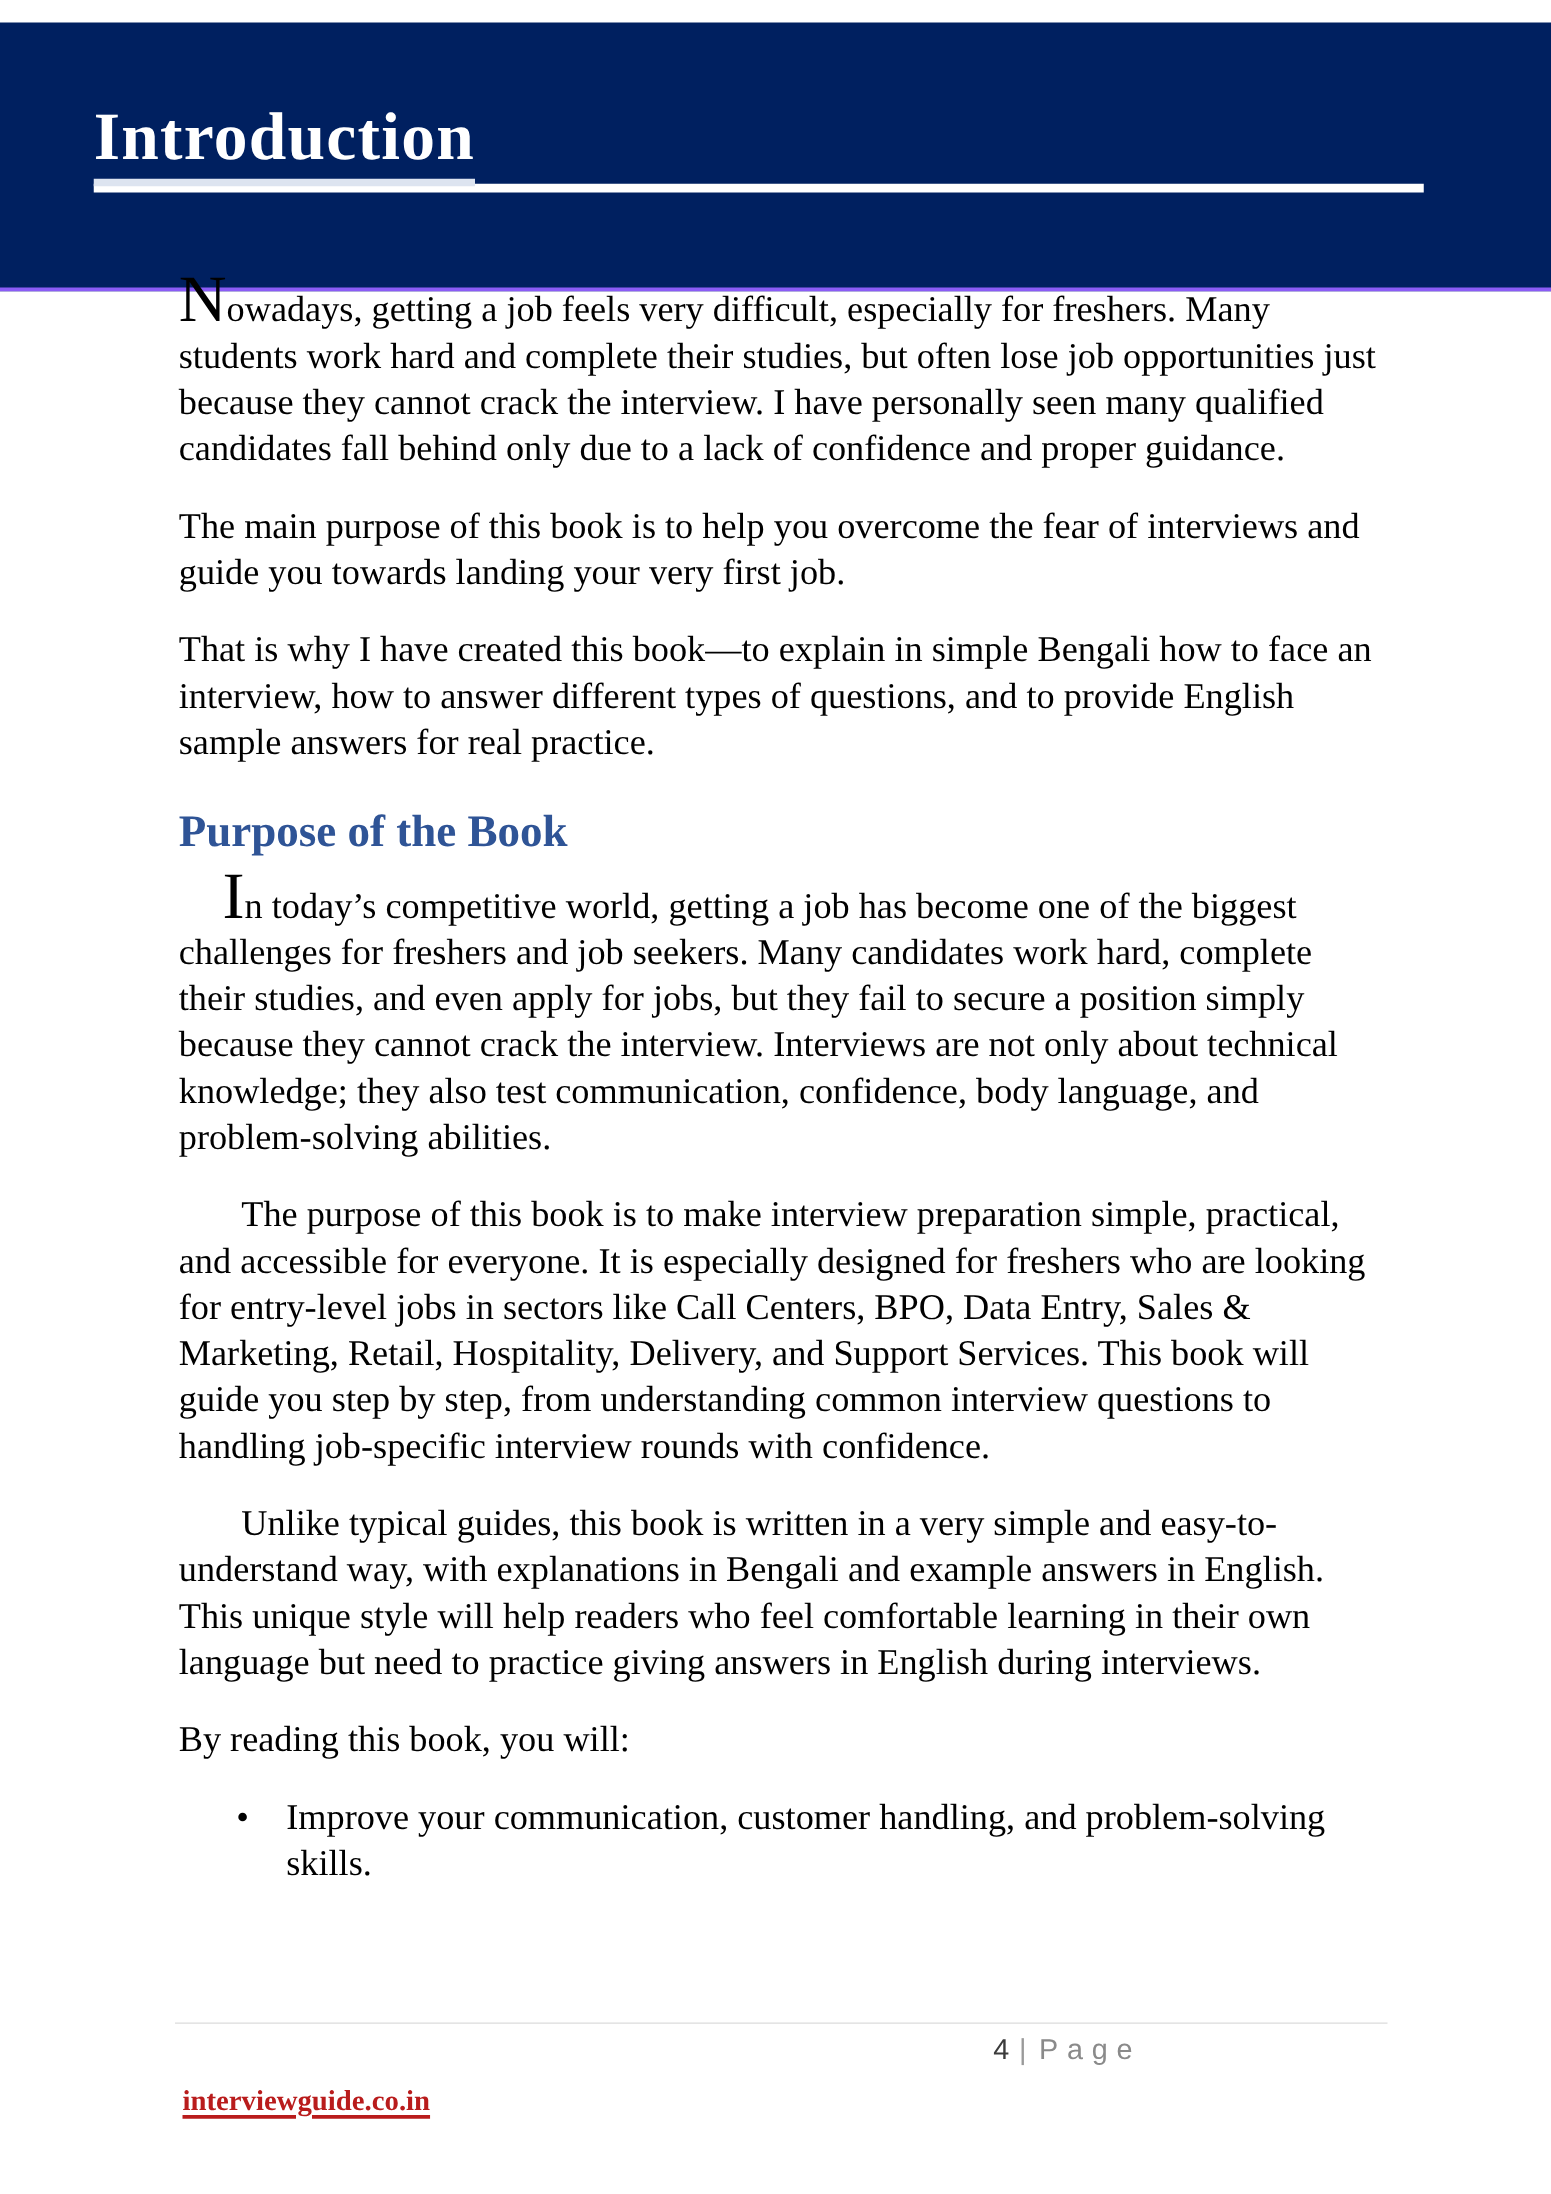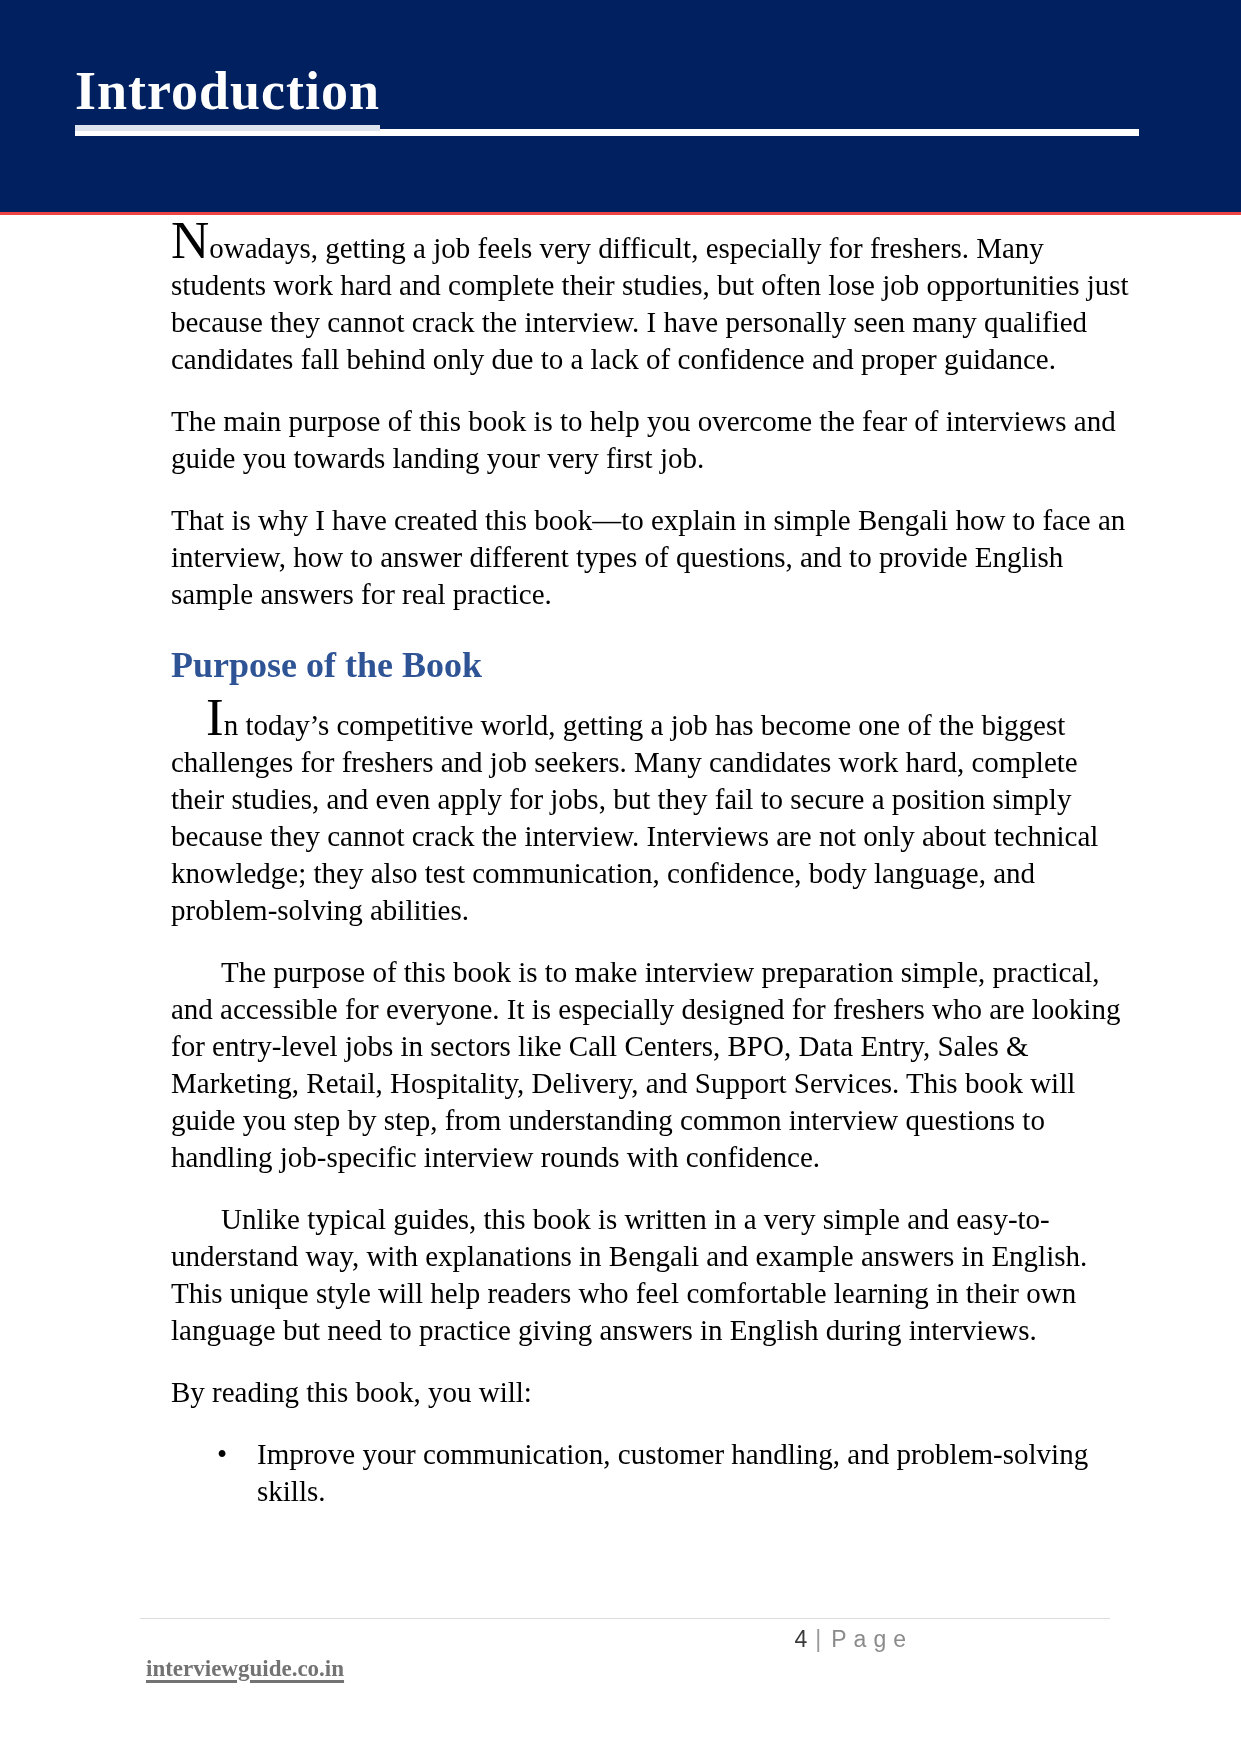--- a/index.html
+++ b/index.html
@@ -20,12 +20,12 @@
   
   .banner {
     position: absolute;
-    top: 0;
+    top: 18px;
     left: 0;
     width: 100%;
     height: 212px;
     background: var(--banner-bg, #002060);
-    border-bottom: 3px solid #ef4444;
+    border-bottom: 3px solid #8b5cf6;
   }
   .banner-title-wrap {
     position: absolute;

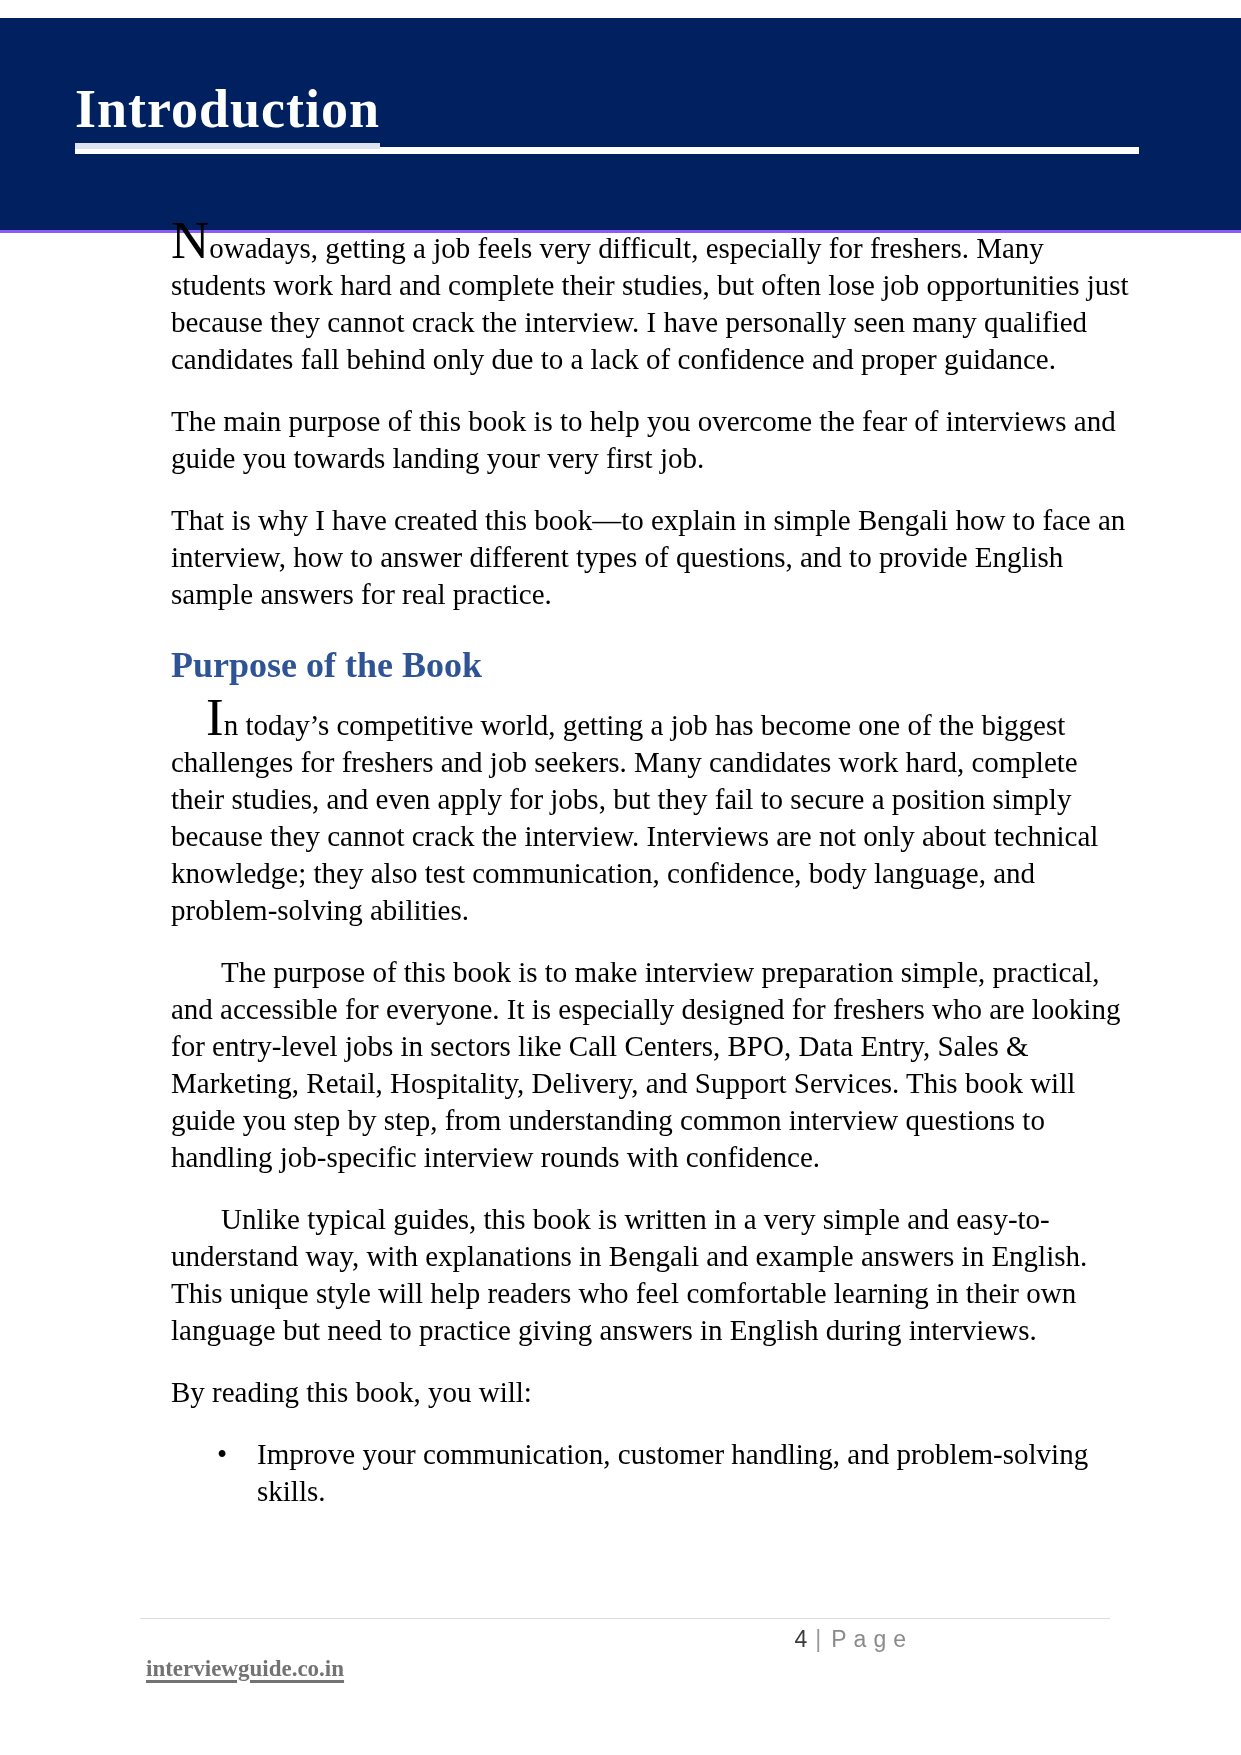--- a/index.html
+++ b/index.html
@@ -59,7 +59,6 @@
     width: 965px;
     font-size: 29px;
     line-height: 37px;
-    margin-left: 28px;
   }
   .para { margin: 0 0 25px 0; }
   .para.indent { text-indent: 50px; }

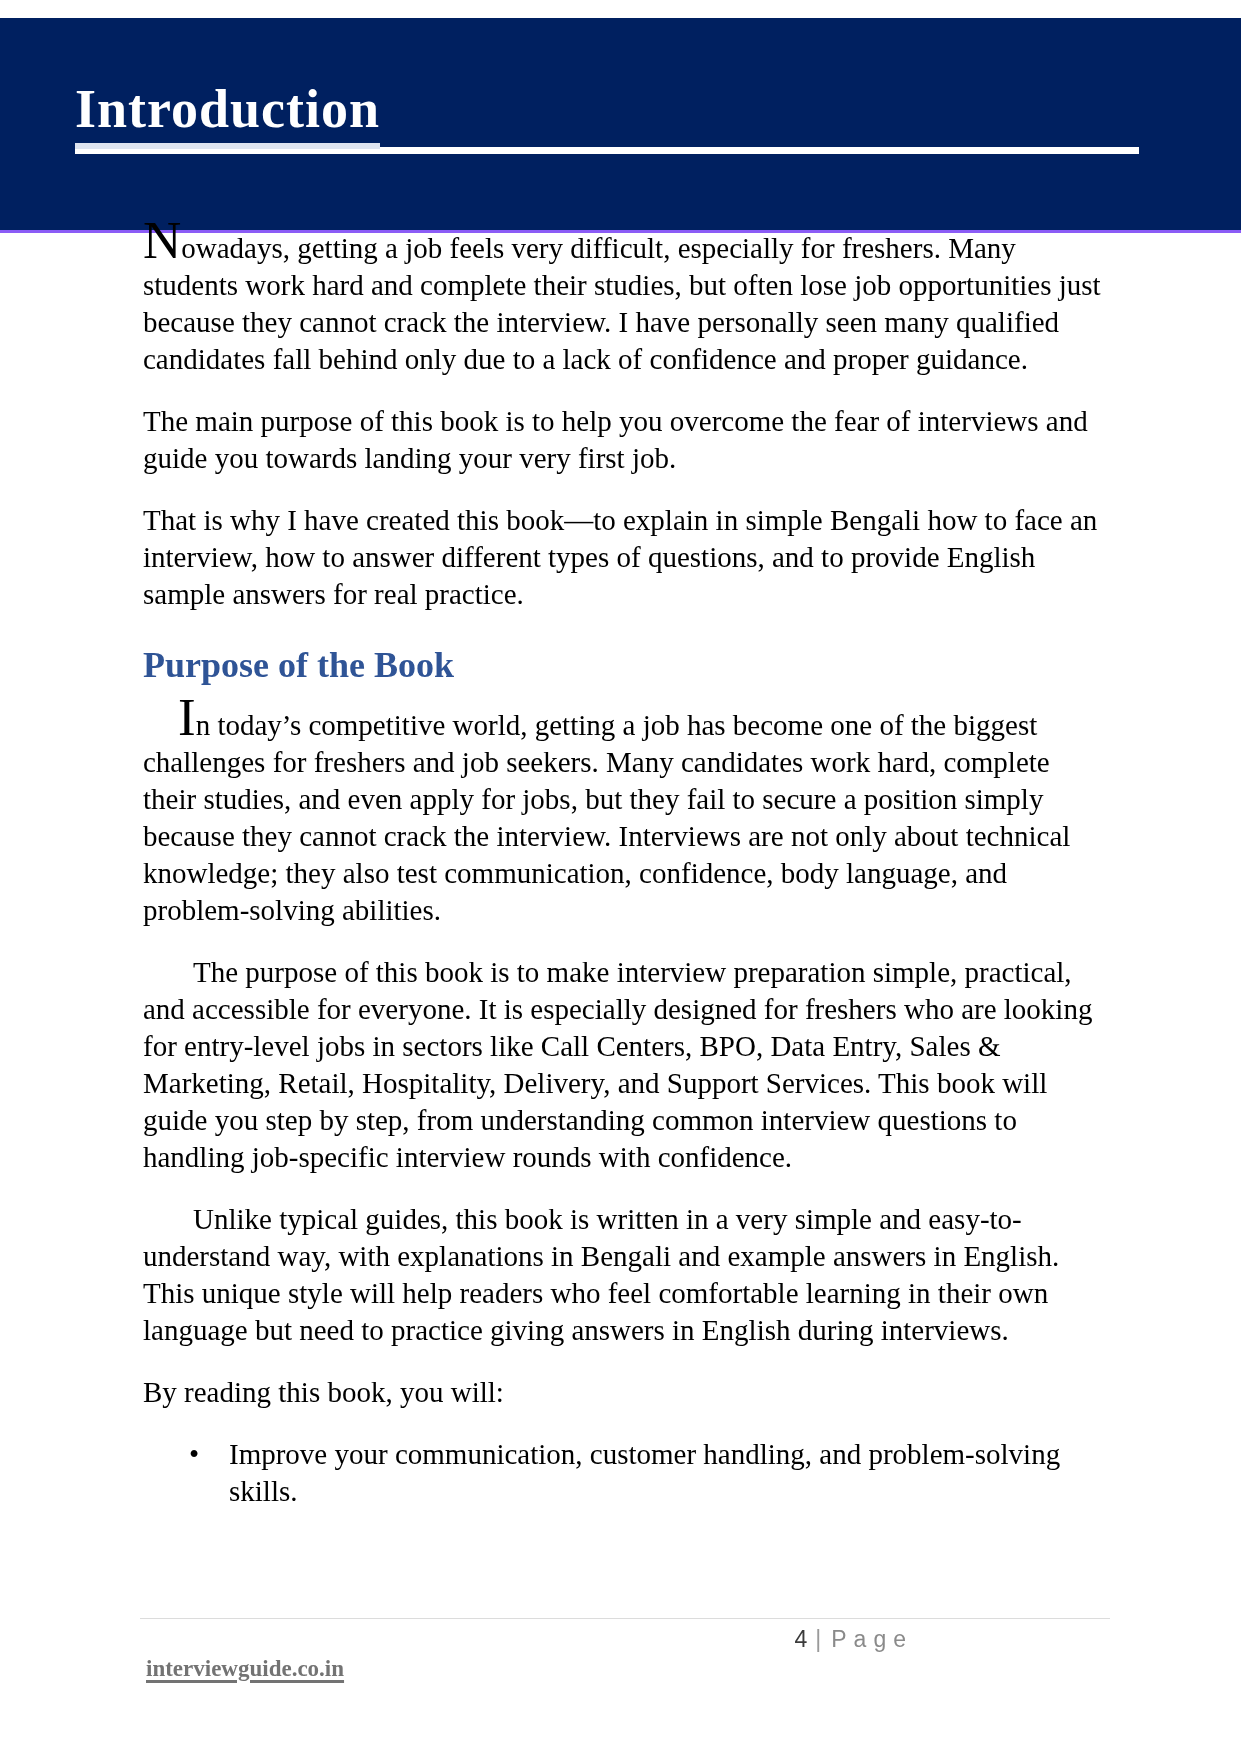--- a/index.html
+++ b/index.html
@@ -118,11 +118,11 @@
   .site-link {
     position: absolute;
     left: 146px;
-    top: 40px;
+    top: 52px;
     font-family: "Liberation Serif", serif;
     font-weight: bold;
     font-size: 23px;
-    color: #737373;
+    color: #b91c1c;
     text-decoration: underline;
     text-decoration-thickness: 3px;
     text-underline-offset: 4px;

